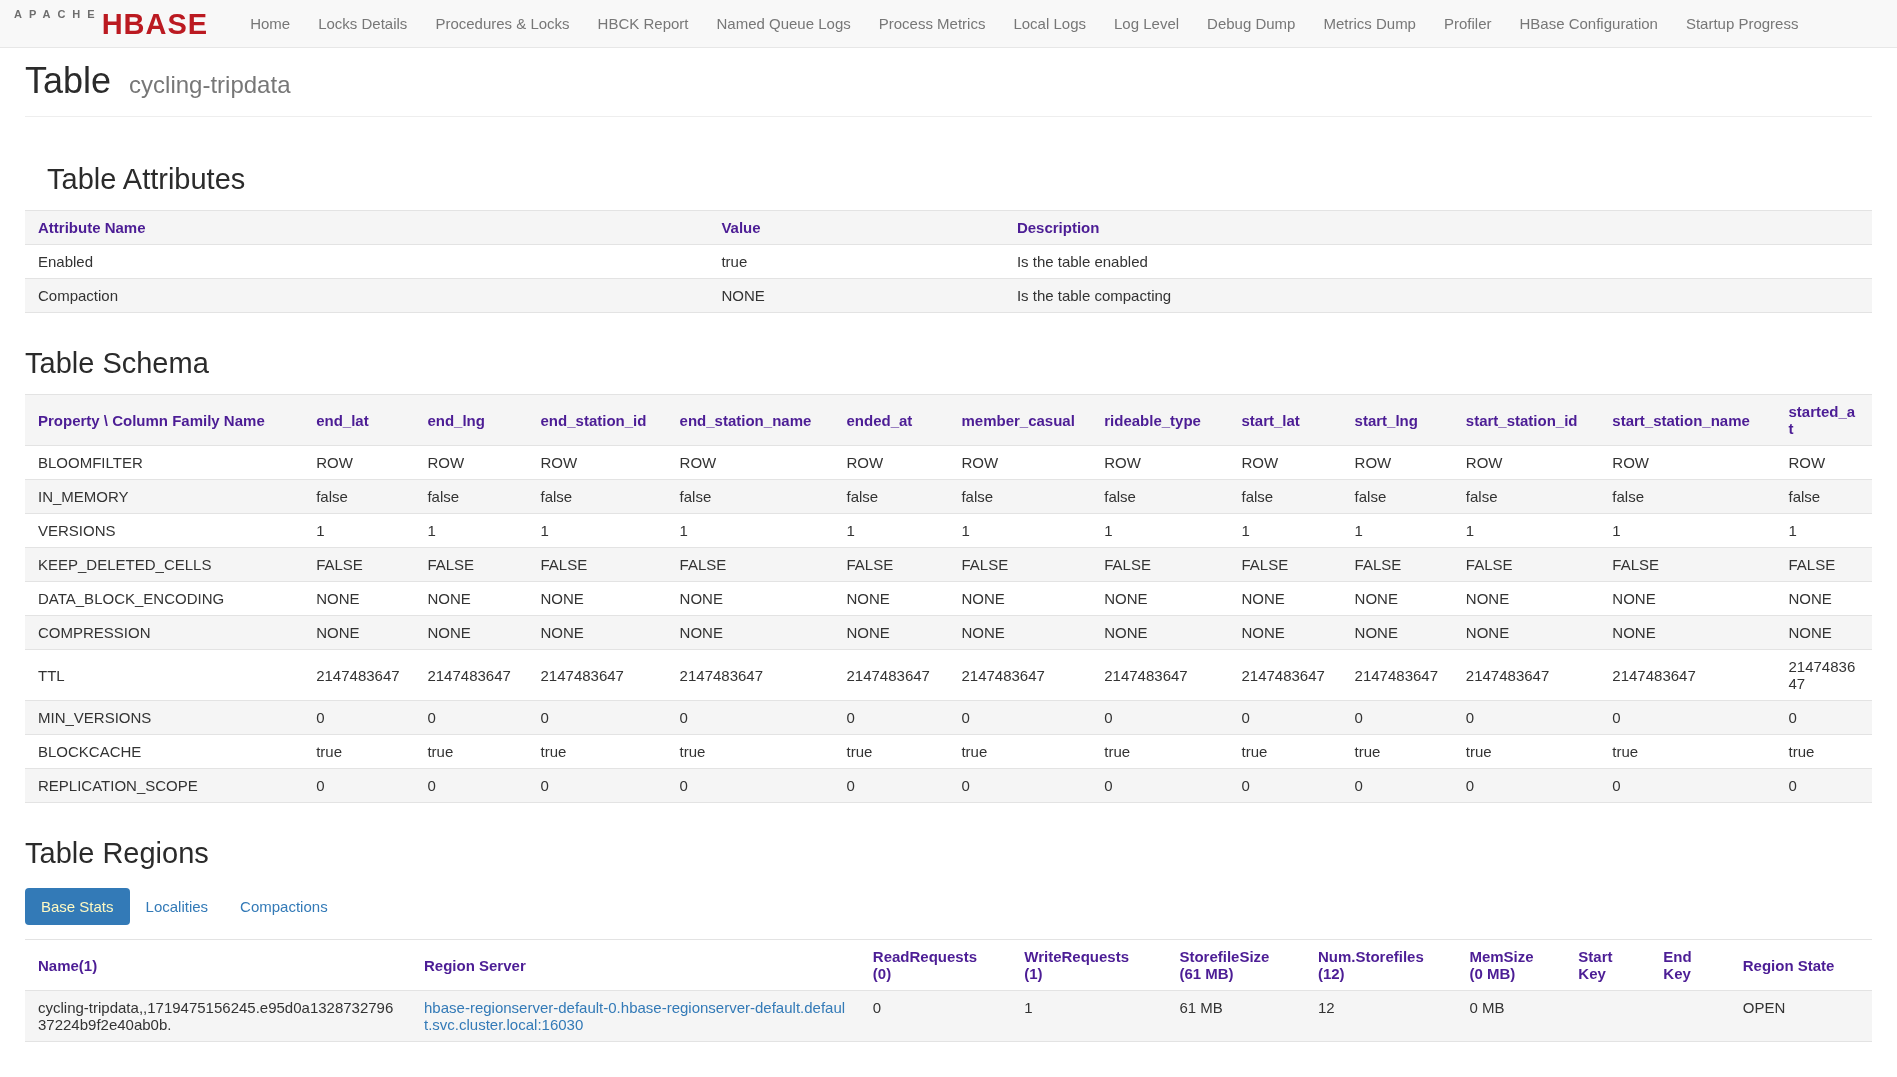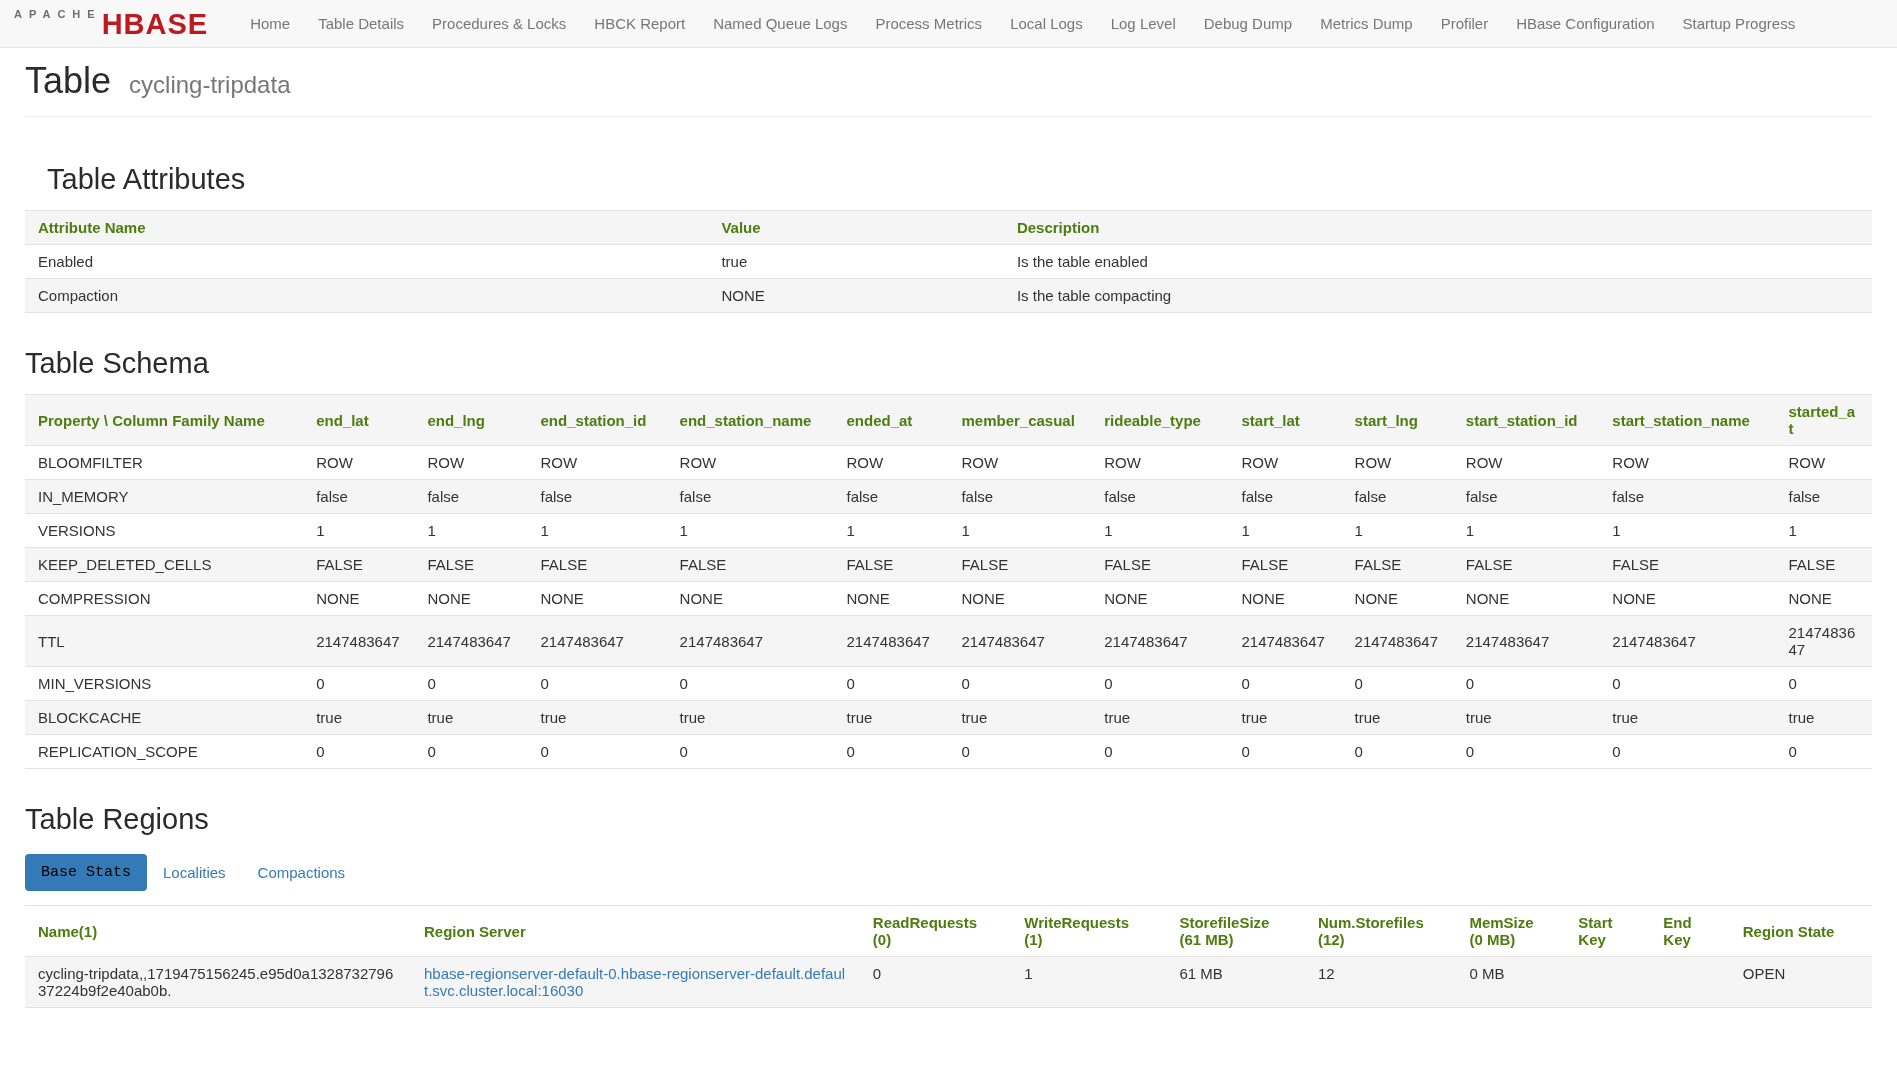--- a/index.html
+++ b/index.html
@@ -54,7 +54,7 @@
         <a>Home</a>
       </li>
       <li>
-        <a>Table Details</a>
+        <a>Locks Details</a>
       </li>
       <li>
         <a>Procedures &amp; Locks</a>

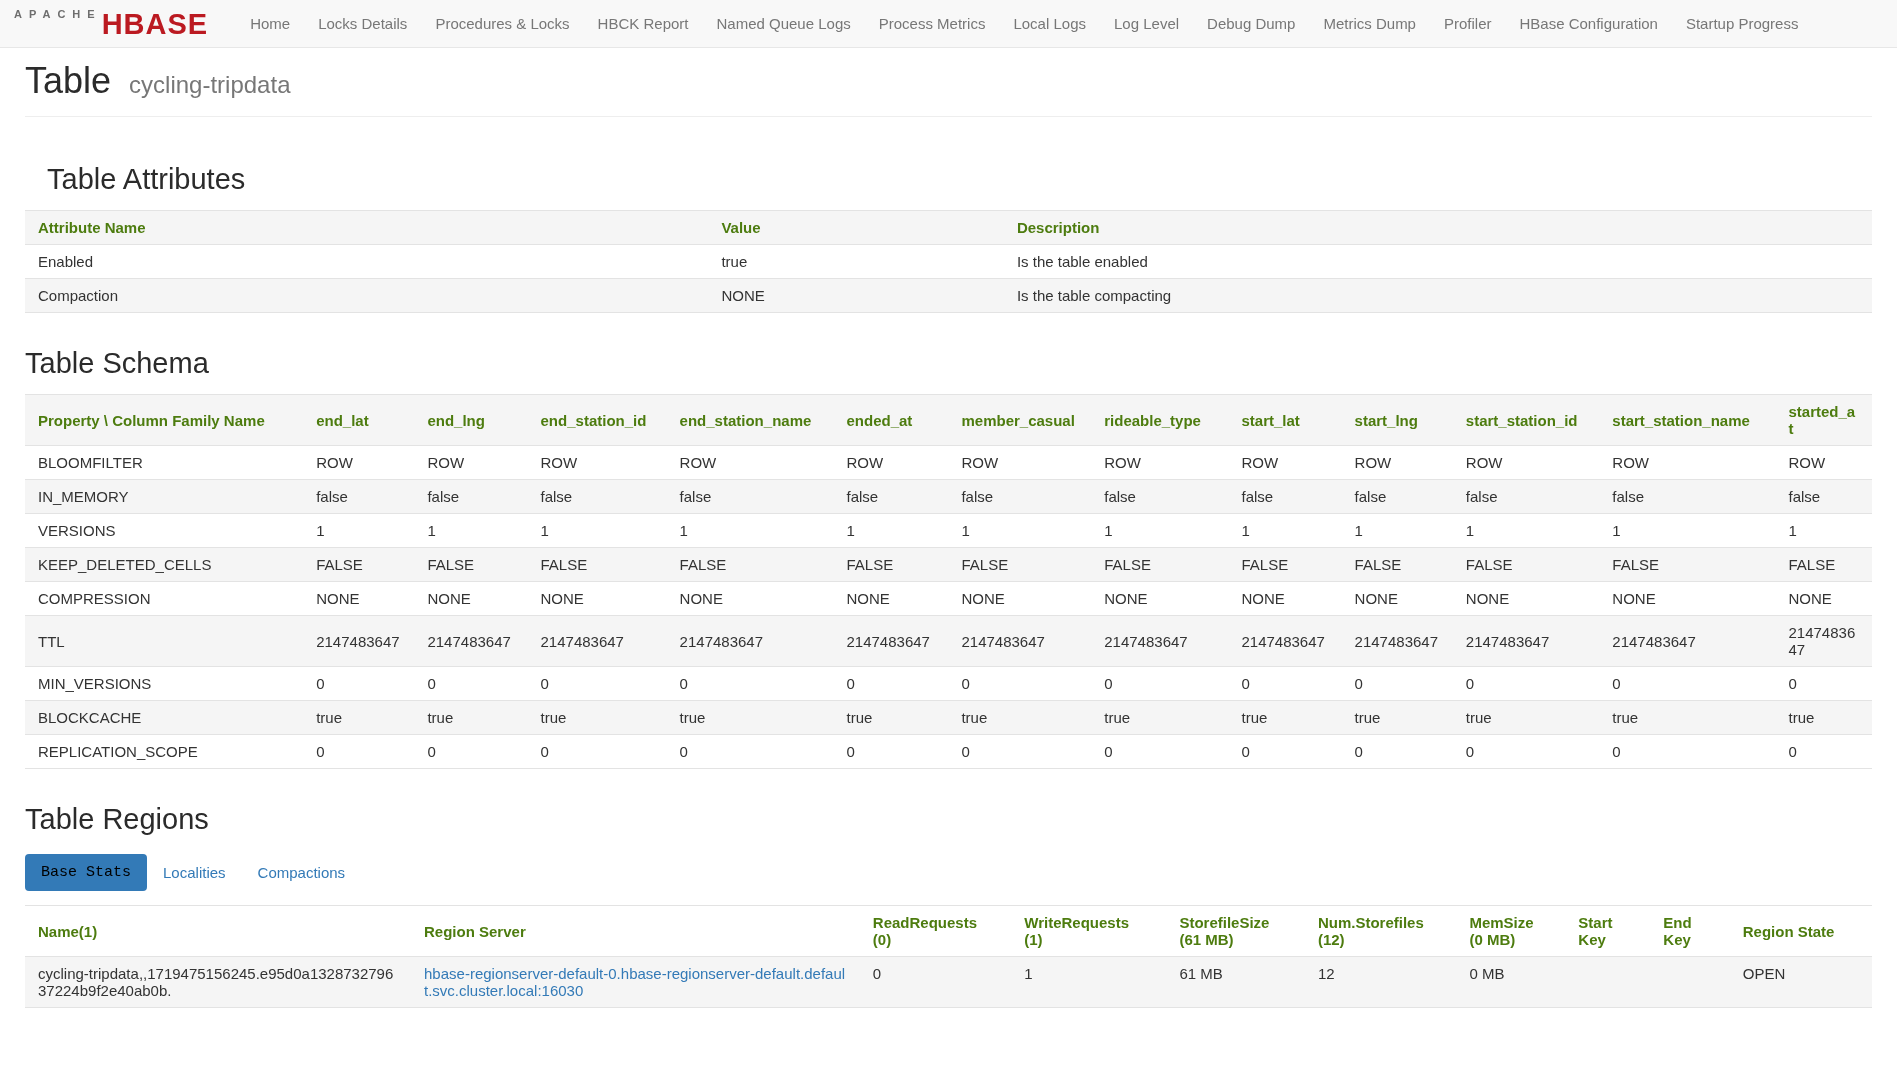--- a/index.html
+++ b/index.html
@@ -24,7 +24,7 @@
   table { width:100%; border-collapse:collapse; table-layout:fixed; font-size:15px; }
   th, td { text-align:left; padding:8px 13px; border-top:1px solid #e3e3e3; vertical-align:middle;
     overflow-wrap:break-word; word-break:break-word; }
-  thead th { font-weight:700; color:#4d7c0f; }
+  thead th { font-weight:700; color:#4c1d95; }
   tbody { border-bottom:1px solid #e3e3e3; }
   .tbl-shaded-head thead th { background:#f5f5f5; }
   .tbl-shaded-head tbody tr:nth-child(even) td { background:#f5f5f5; }

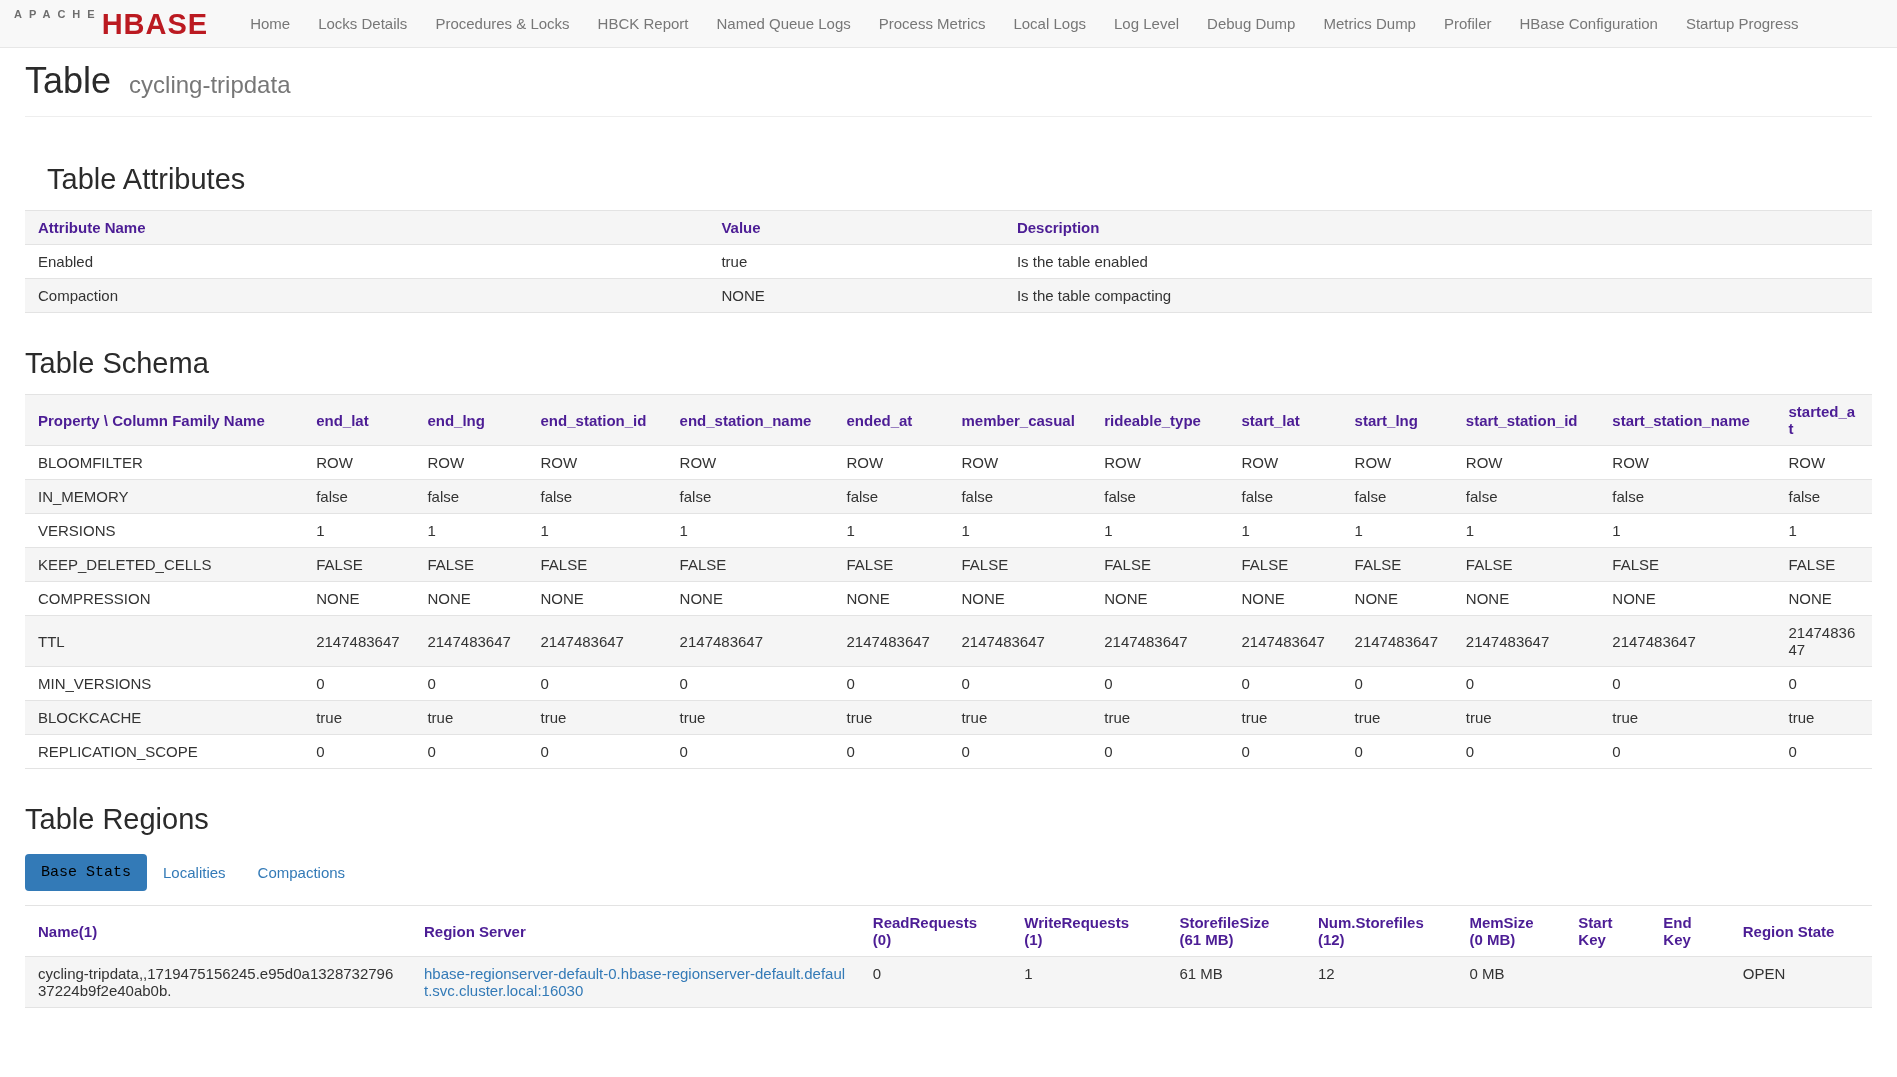--- a/index.html
+++ b/index.html
@@ -225,6 +225,21 @@
           <td>FALSE</td>
         </tr>
         <tr>
+          <td>DATA_BLOCK_ENCODING</td>
+          <td>NONE</td>
+          <td>NONE</td>
+          <td>NONE</td>
+          <td>NONE</td>
+          <td>NONE</td>
+          <td>NONE</td>
+          <td>NONE</td>
+          <td>NONE</td>
+          <td>NONE</td>
+          <td>NONE</td>
+          <td>NONE</td>
+          <td>NONE</td>
+        </tr>
+        <tr>
           <td>COMPRESSION</td>
           <td>NONE</td>
           <td>NONE</td>

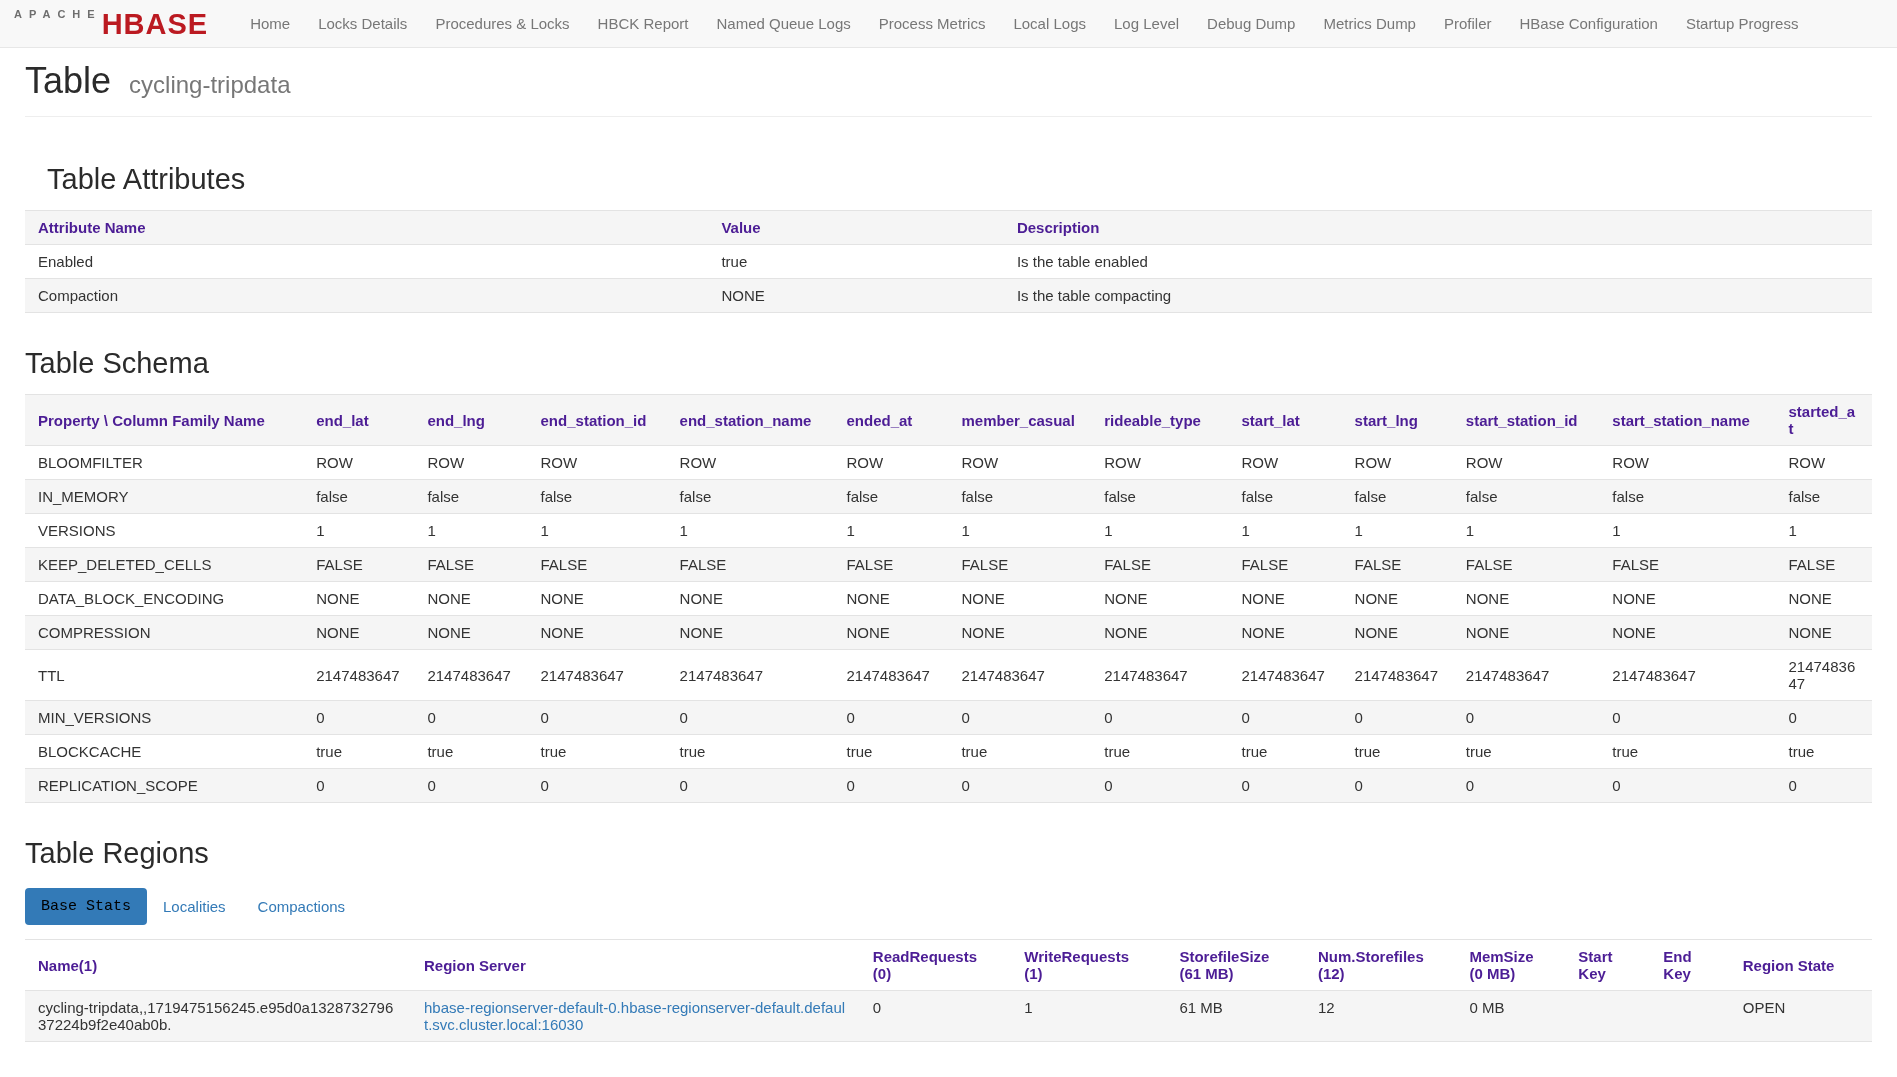--- a/index.html
+++ b/index.html
@@ -38,7 +38,7 @@
   .tabs { display:flex; list-style:none; padding:0; margin:18px 0 0 0; }
   .tabs li a { display:block; padding:10px 16px; border-radius:4px; font-size:15px;
     color:#337ab7; text-decoration:none; }
-  .tabs li.active a { background:#337ab7; color:#000000;font-family:Liberation Mono, monospace; }
+  .tabs li.active a { background:#337ab7; color:#fef9c3; }
   .tab-pane { margin-top:14px; }
 </style>
 </head>

